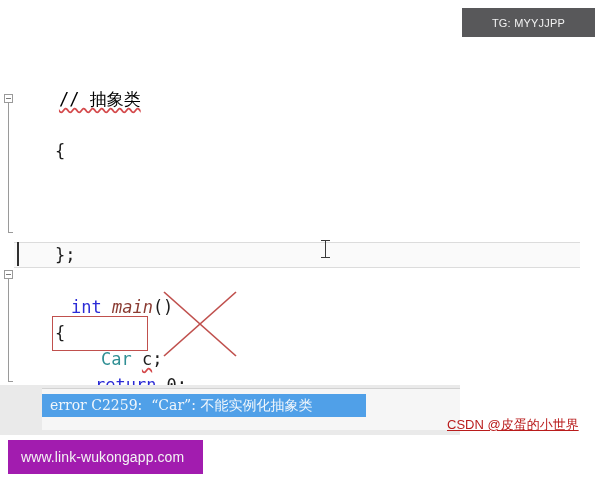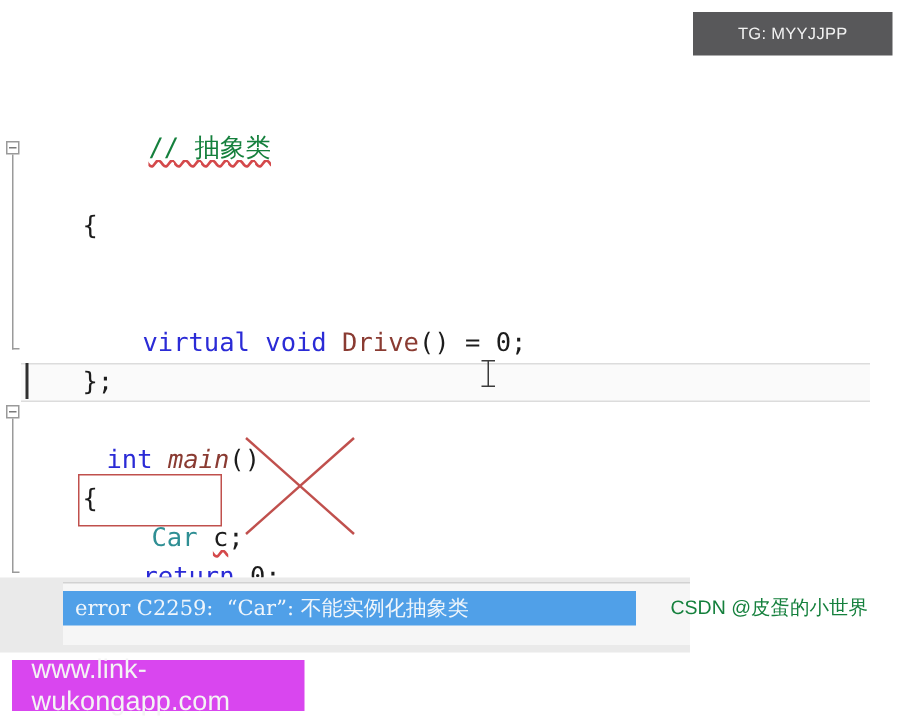--- a/index.html
+++ b/index.html
@@ -81,7 +81,7 @@
   .tok-type     { color: #2f8f94; }
   .tok-fn       { color: #8a3b32; }
   .tok-fn-it    { color: #8a3b32; font-style: italic; }
-  .tok-cmt      { color: #15803d; margin-left: 40px; }
+  .tok-cmt      { color: #000000; }
   .tok-plain    { color: #1c1c1c; }
 
   .squig {

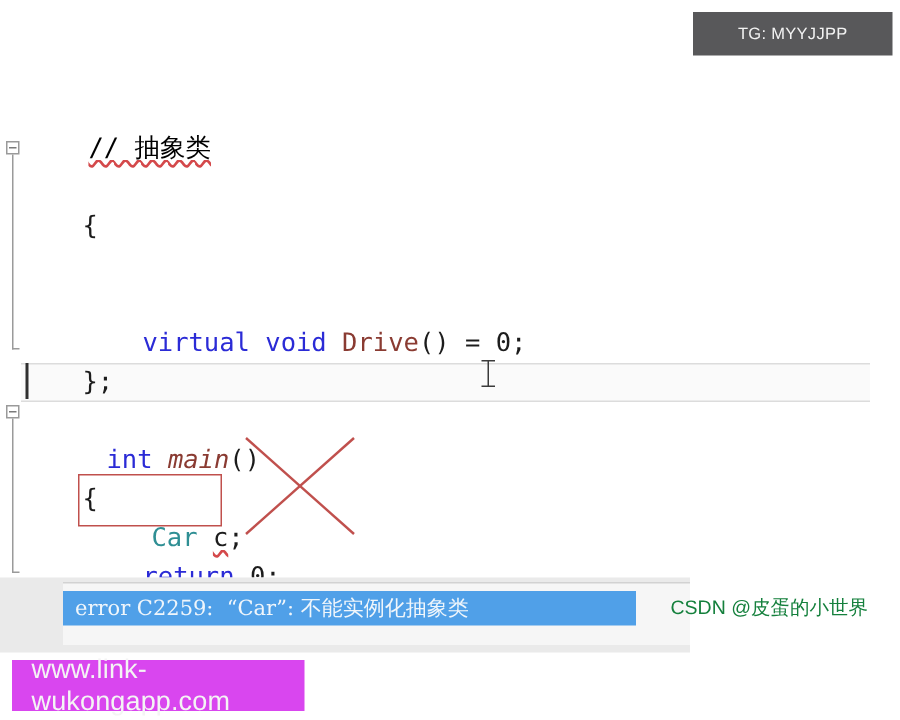--- a/index.html
+++ b/index.html
@@ -262,9 +262,6 @@
 
 
 
-  <div class="code-line" style="top:144px; left:54px;">
-    <span class="tok-key">virtual</span><span class="tok-plain"> </span><span class="tok-key">void</span><span class="tok-plain"> </span><span class="tok-fn">Drive</span><span class="tok-plain">() = 0;</span>
-  </div>
 
   <div class="code-line" style="top:170px; left:14px;">
     <span class="tok-plain">};</span>

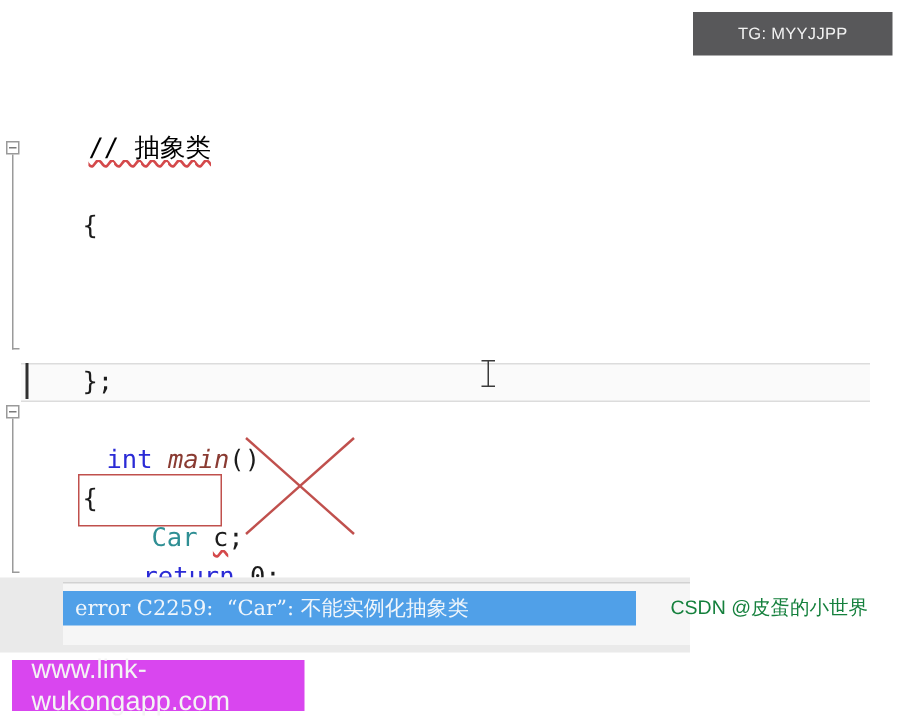--- a/index.html
+++ b/index.html
@@ -190,7 +190,7 @@
     position: absolute;
     left: 42px;
     top: 9px;
-    width: 382px;
+    width: 324px;
     height: 23px;
     background: #50a0e8;
     display: flex;

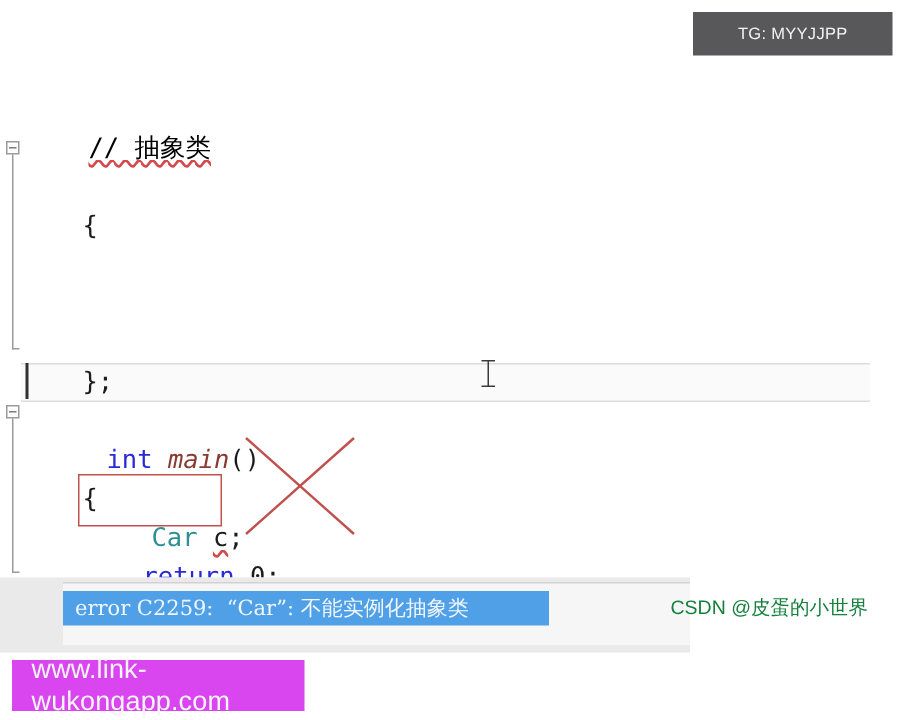--- a/index.html
+++ b/index.html
@@ -207,10 +207,11 @@
   #csdn-watermark {
     position: absolute;
     left: 447px;
-    top: 396px;
-    color: #15803d;
+    top: 416px;
+    color: #b91c1c;
     font-size: 13px;
     white-space: pre;
+    text-decoration: underline;
   }
 
   

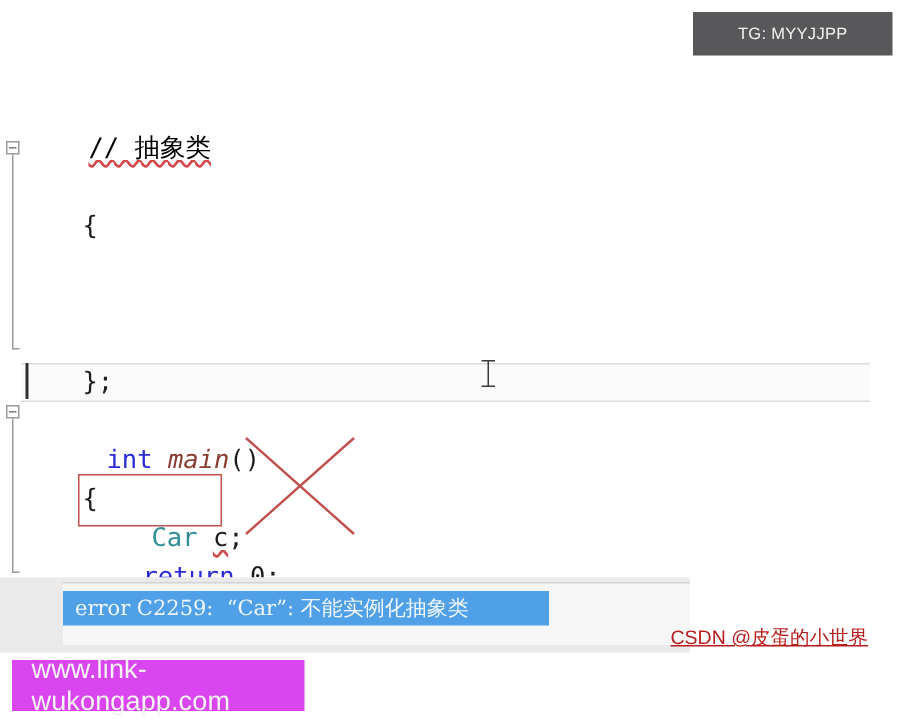--- a/index.html
+++ b/index.html
@@ -221,9 +221,9 @@
     top: 440px;
     width: 195px;
     height: 34px;
-    background: #d946ef;
+    background: #a21caf;
     color: #f4f4f4;
-    font-size: 18px;
+    font-size: 14px;
     display: flex;
     align-items: center;
     padding-left: 13px;

